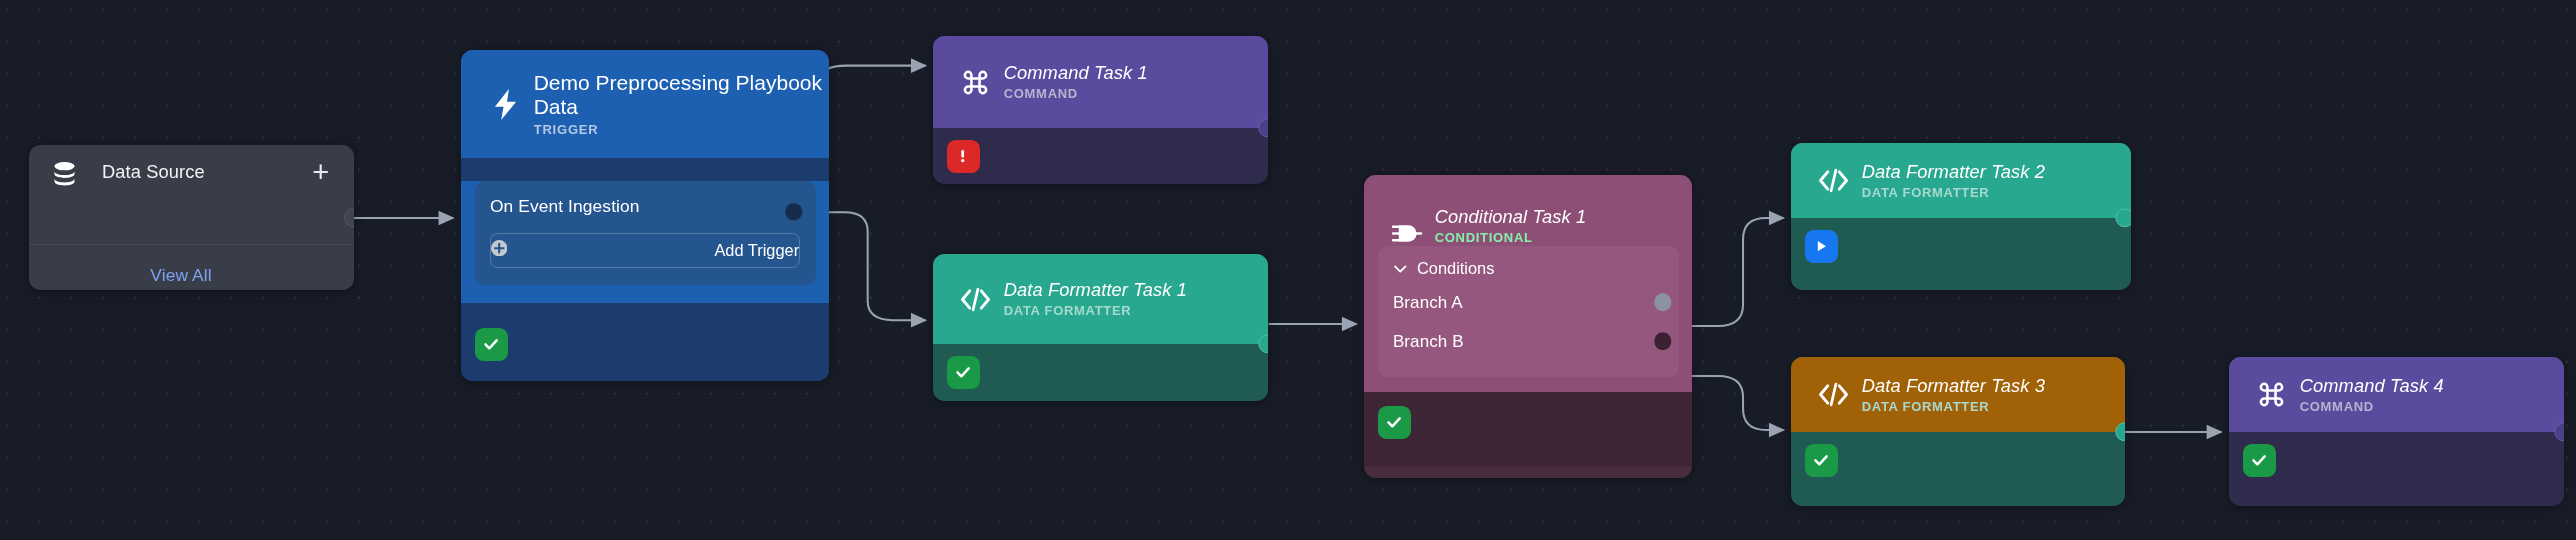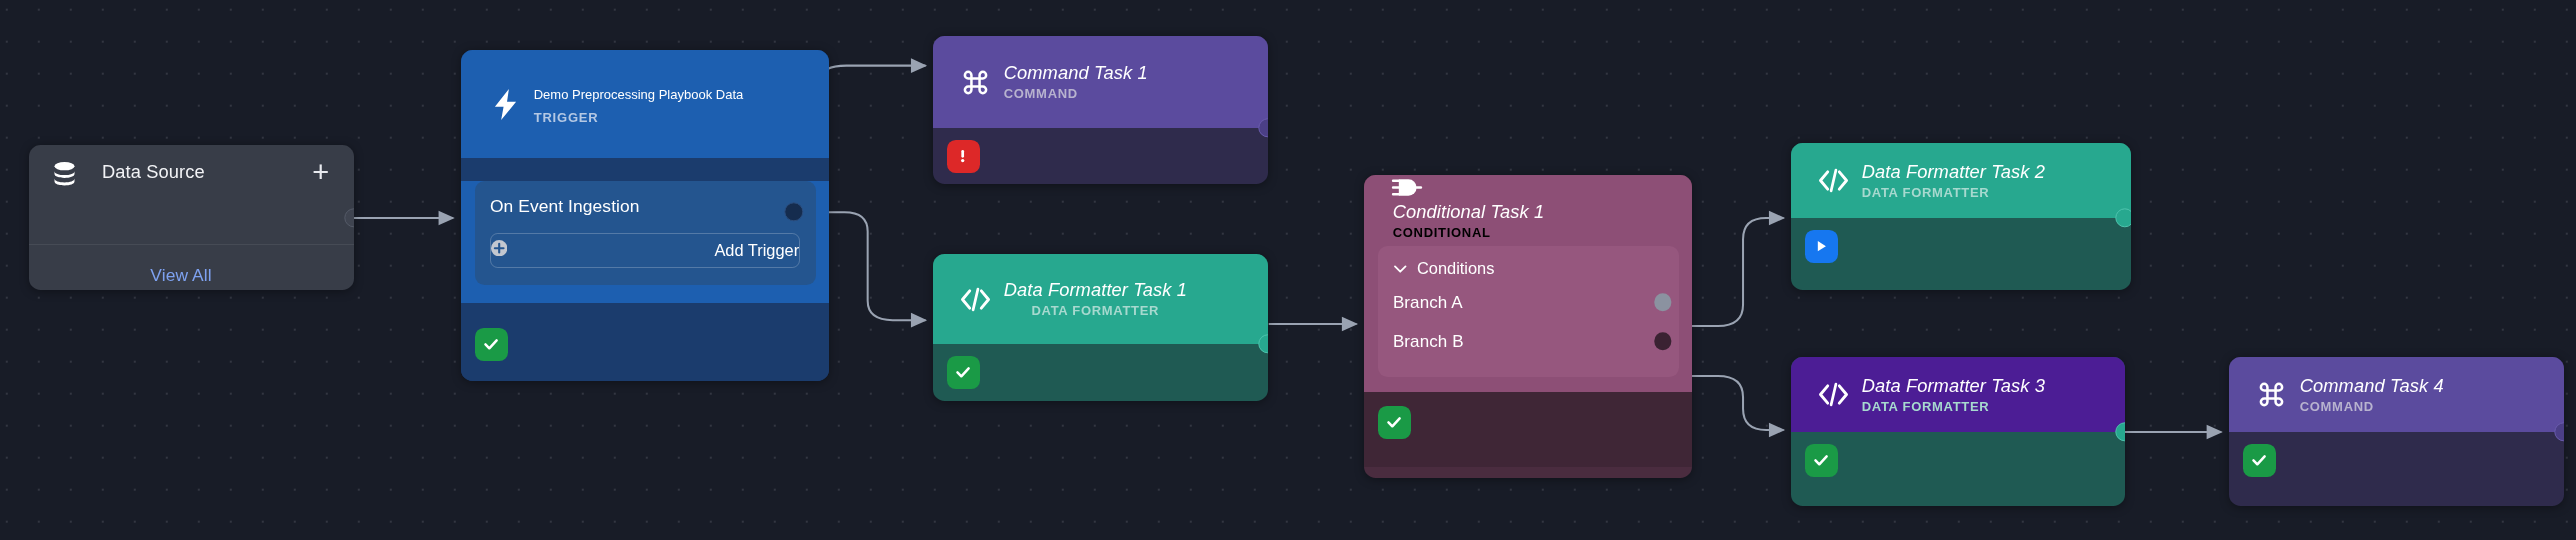--- a/index.html
+++ b/index.html
@@ -105,7 +105,7 @@
     height:108px; background:#1d5fb0; display:flex; align-items:center;
     padding-left:23px; box-sizing:border-box;
   }
-  #trigger .tr-title { font-size:13px; line-height:24px; color:#fff; }
+  #trigger .tr-title { font-size:21px; line-height:24px; color:#fff; }
   #trigger .tr-sub { font-size:13px; font-weight:700; letter-spacing:0.8px; color:#b4c8e4; margin-top:2.9px;}
   #trigger .tr-mid { background:#1d5fb0; padding:0 0 17.4px 0;margin-top:23px; }
   #trigger .tr-panel {

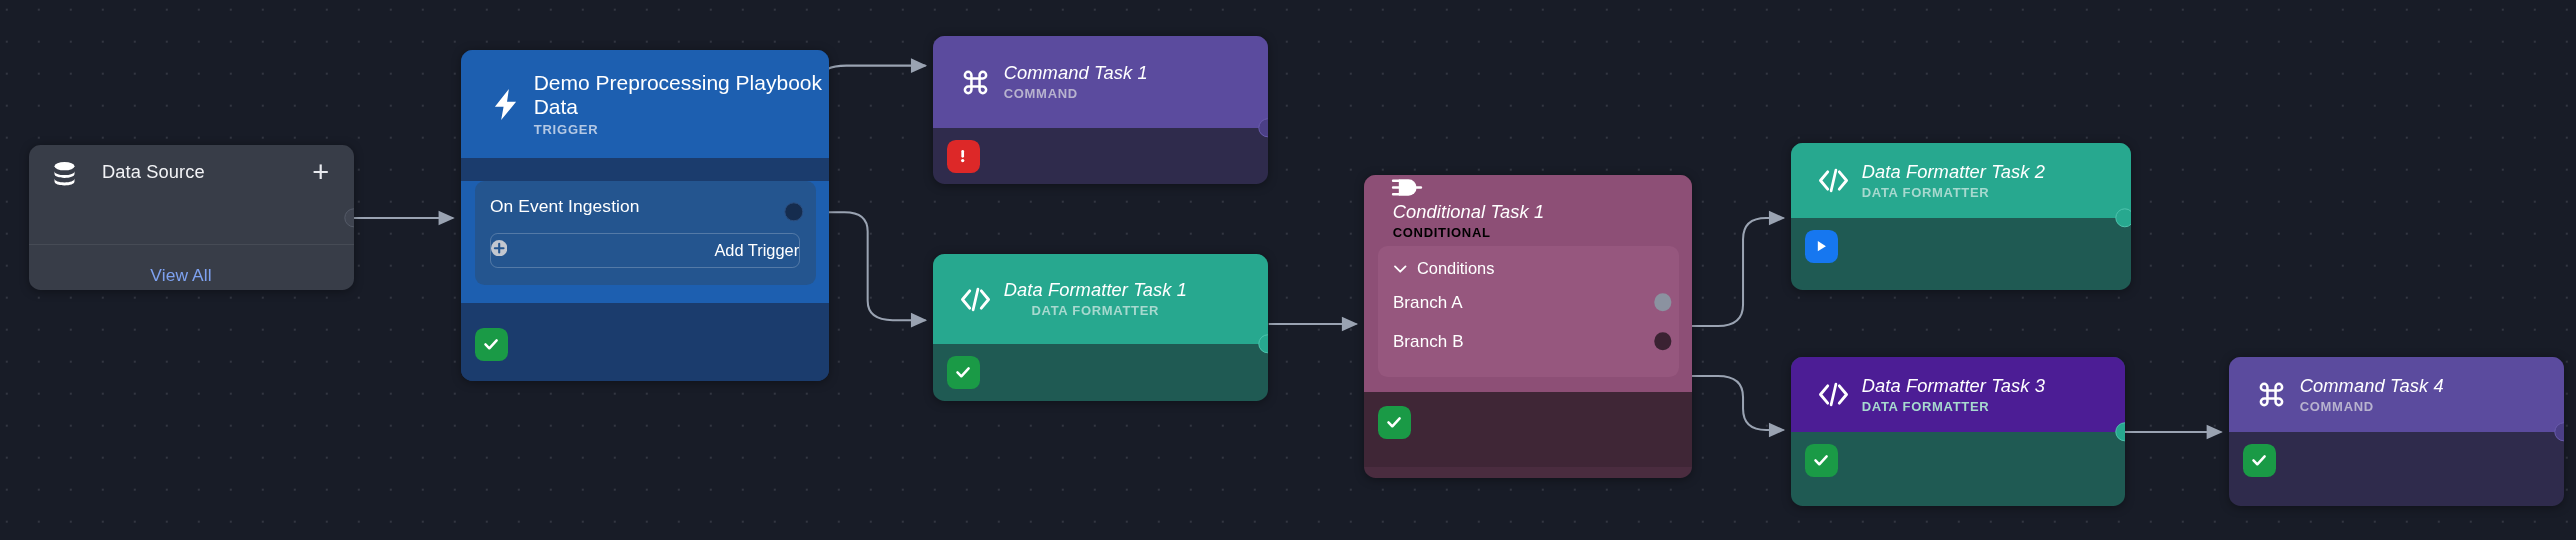--- a/index.html
+++ b/index.html
@@ -121,7 +121,7 @@
 
   
   #cond { left:1364px; top:175px; width:328px; height:303px; background:#4a2c3f; }
-  #cond .cd-head { height:71px; background:#8d4f76; display:flex; align-items:flex-start; padding-left:21px; box-sizing:border-box;flex-direction:column;}
+  #cond .cd-head { height:71px; background:#8d4f76; display:flex; align-items:flex-end; padding-left:21px; box-sizing:border-box;}
   #cond .cd-mid { background:#8d4f76; padding-bottom:15.4px; }
   #cond .cd-panel { margin:0 13.5px; background:#96577e; border-radius:9.6px; padding:12.5px 0 15.4px 0; }
   #cond .cd-condrow { display:flex; align-items:center; gap:9.6px; color:#ffffff; font-size:16.4px; padding:0 15.4px 5.8px 15.4px;}

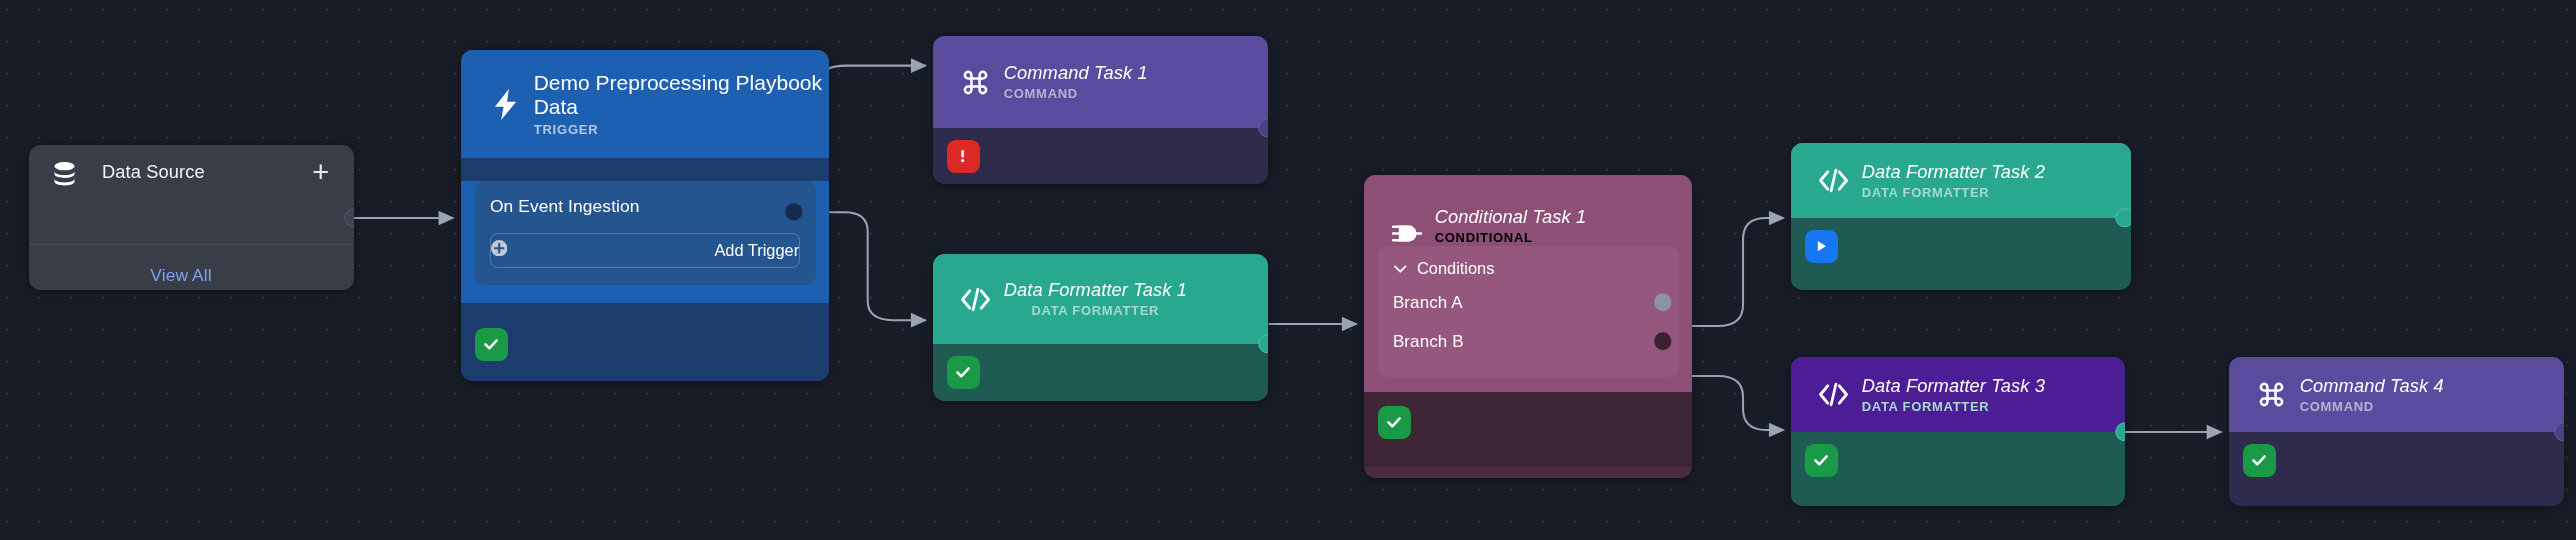--- a/index.html
+++ b/index.html
@@ -273,7 +273,7 @@
       </span>
       <span class="node-txt" style="margin-left:7.7px;">
         <span class="node-title">Conditional Task 1</span>
-        <span class="node-sub" style="color:#000000;">CONDITIONAL</span>
+        <span class="node-sub" style="color:#86efac;">CONDITIONAL</span>
       </span>
     </div>
     <div class="cd-mid">

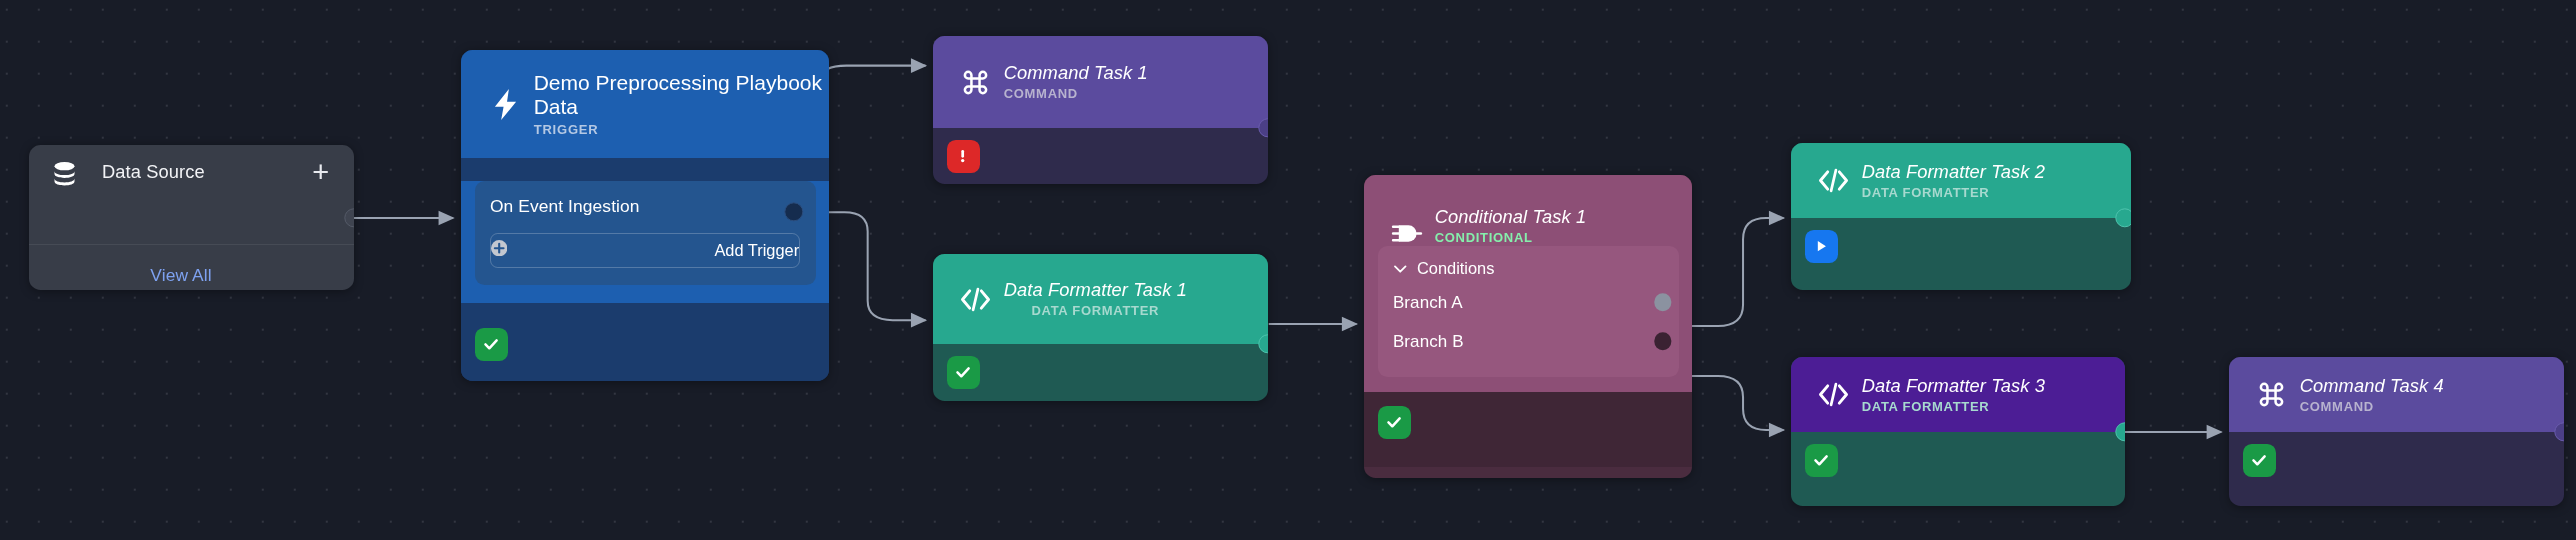--- a/index.html
+++ b/index.html
@@ -247,7 +247,7 @@
           <path d="M19.5,3.2 L14.5,24.8" fill="none" stroke="#fff" stroke-width="2.8" stroke-linecap="round"></path>
         </svg>
       </span>
-      <span class="node-txt" style="margin-left:7.7px;text-align:center;">
+      <span class="node-txt" style="margin-left:7.7px;">
         <span class="node-title">Data Formatter Task 1</span>
         <span class="node-sub" style="color:#a7d9cf;">DATA FORMATTER</span>
       </span>

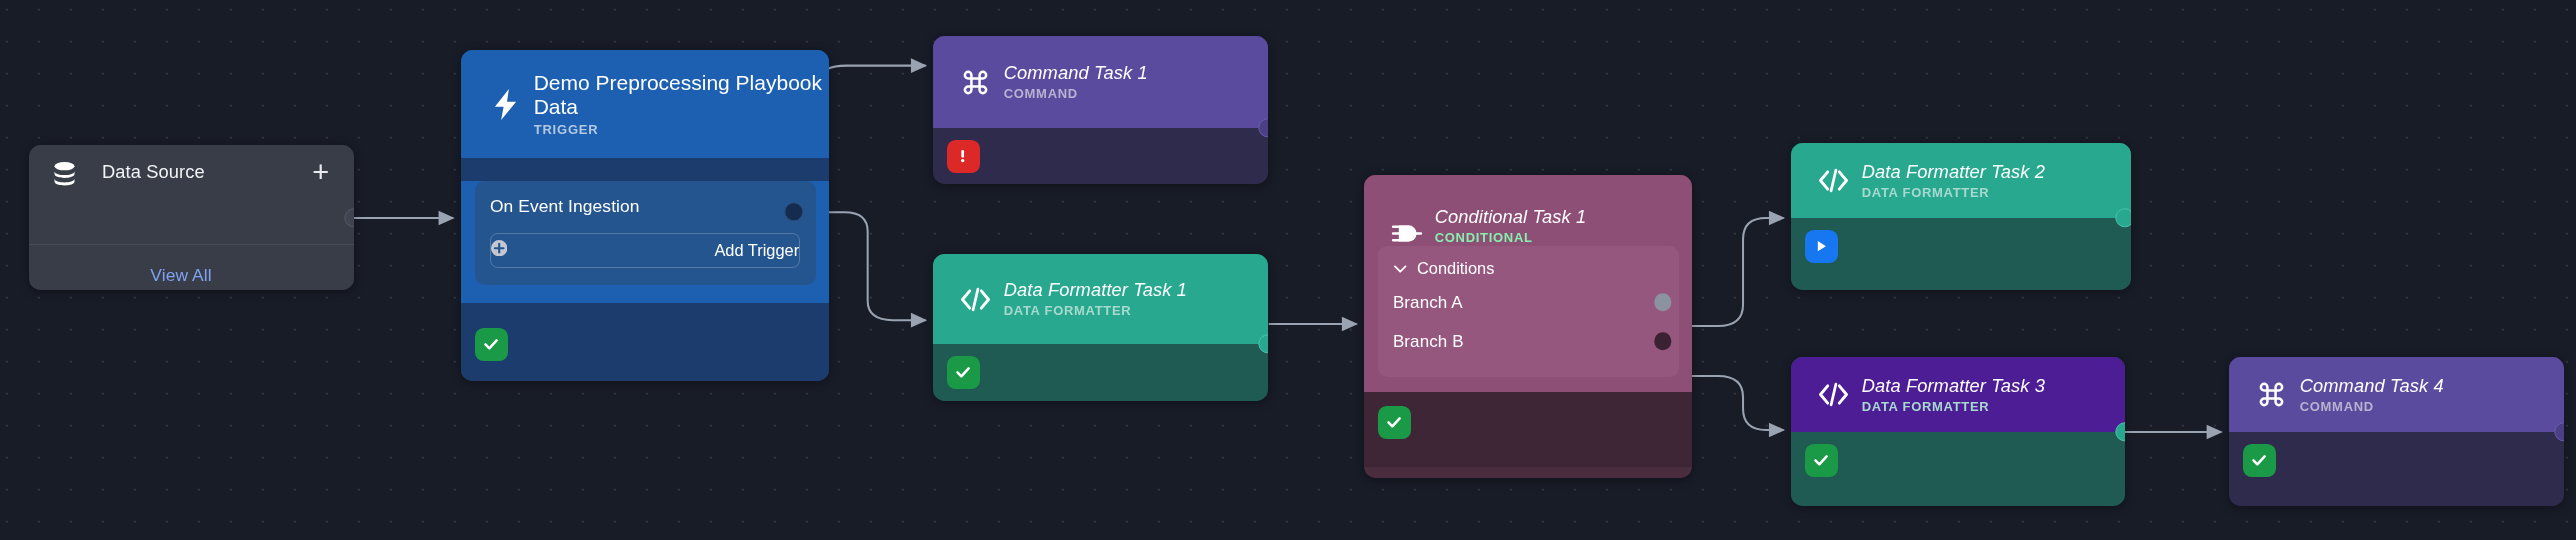--- a/index.html
+++ b/index.html
@@ -330,7 +330,7 @@
   </div>
 
   <div class="node" style="left:1791px; top:357px; width:334px; height:149px; background:#1f5a53;">
-    <div class="node-head" style="height:75px; background:#4c1d95; padding-left:21px;">
+    <div class="node-head" style="height:75px; background:#a16207; padding-left:21px;">
       <span class="node-ico" style="width:42px;">
         <svg width="33" height="27" viewBox="0 0 34 28">
           <path d="M11,5 L3.5,14 L11,23" fill="none" stroke="#fff" stroke-width="3" stroke-linecap="round" stroke-linejoin="round"></path>

